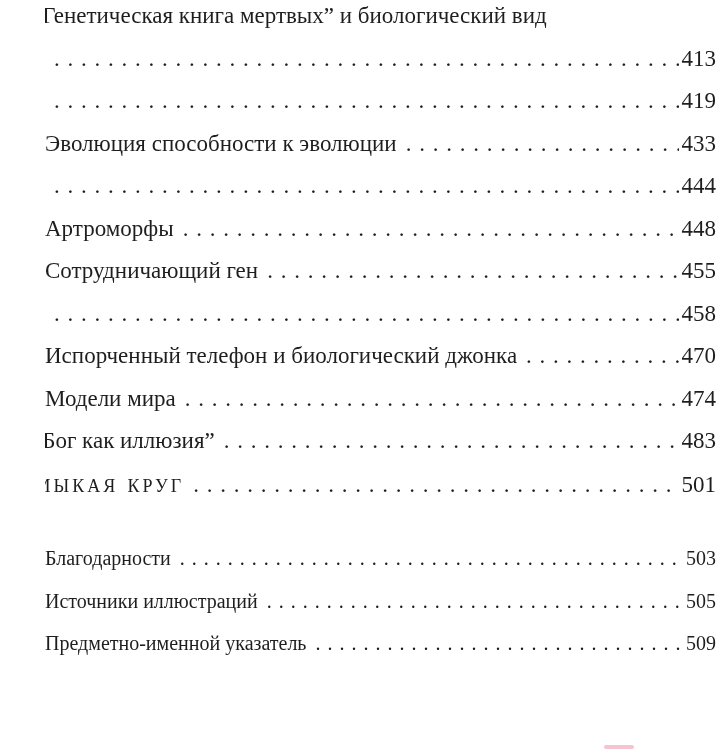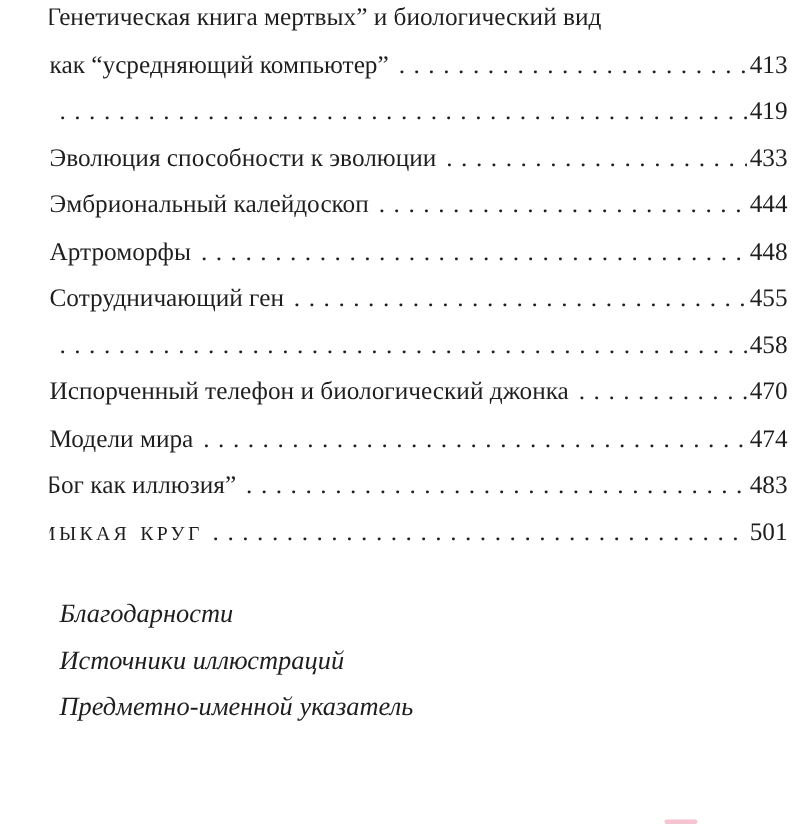--- a/index.html
+++ b/index.html
@@ -83,7 +83,6 @@
     </div>
 
     <div class="row">
-      <span class="title">как “усредняющий компьютер”</span>
       <span class="leader"></span>
       <span class="pagenum">413</span>
     </div>

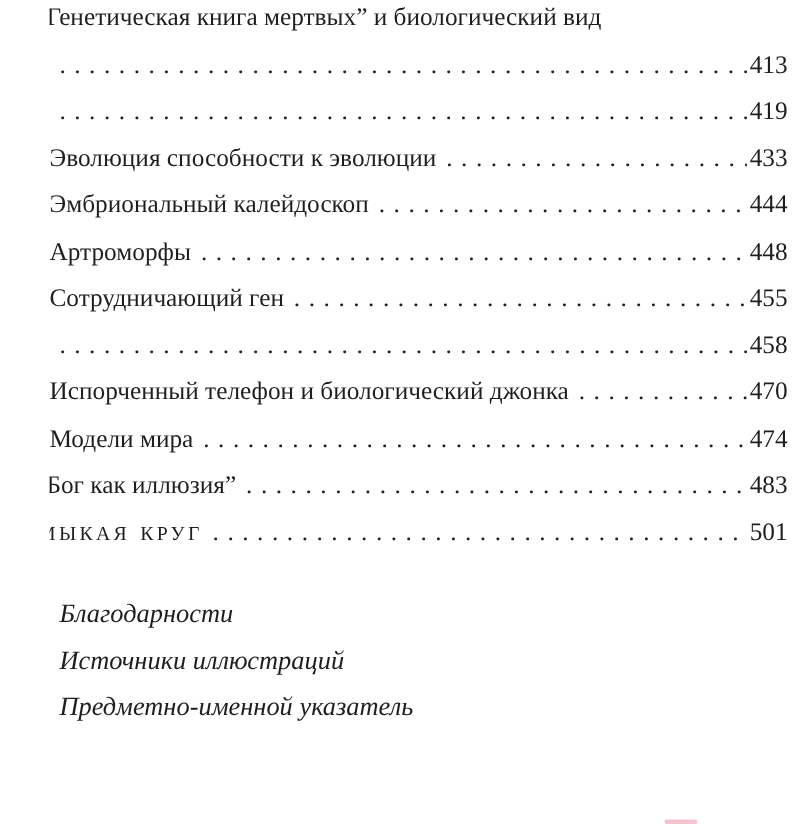--- a/index.html
+++ b/index.html
@@ -99,7 +99,6 @@
     </div>
 
     <div class="row">
-      <span class="title">Эмбриональный калейдоскоп</span>
       <span class="leader"></span>
       <span class="pagenum">444</span>
     </div>

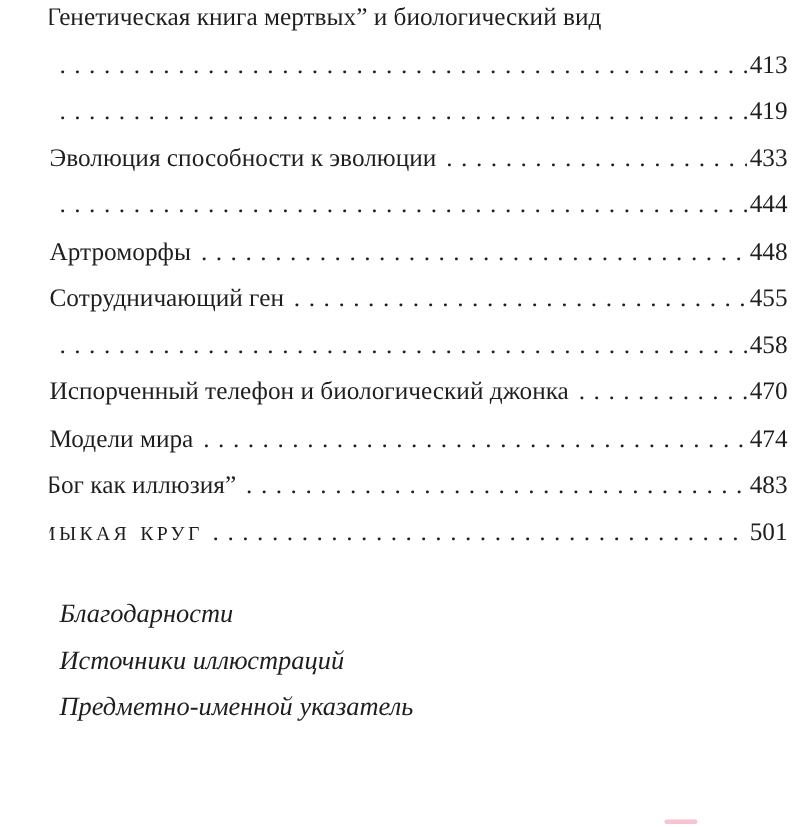--- a/index.html
+++ b/index.html
@@ -56,9 +56,7 @@
     letter-spacing: 3px;
   }
   .backmatter {
-    font-style: italic;
-    font-size: 24px;
-    flex-direction: column;
+    font-size: 20px;
   }
   .gap-top {
     margin-top: 32px;

